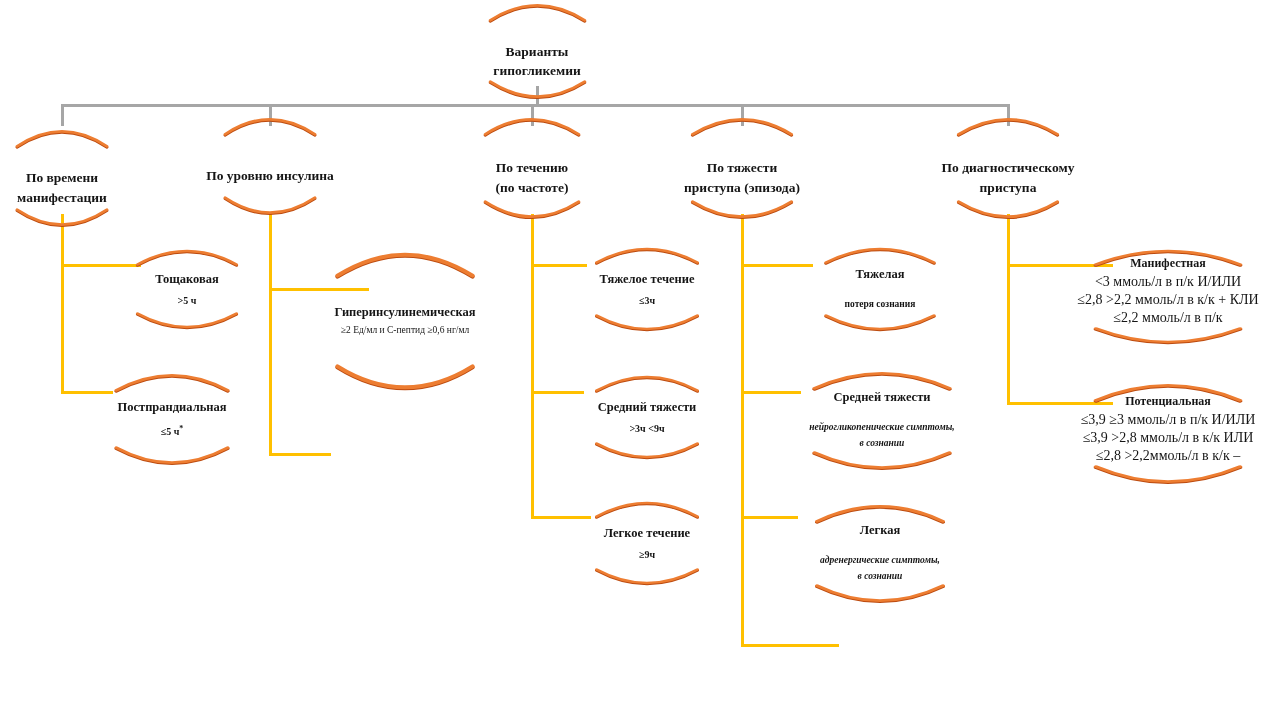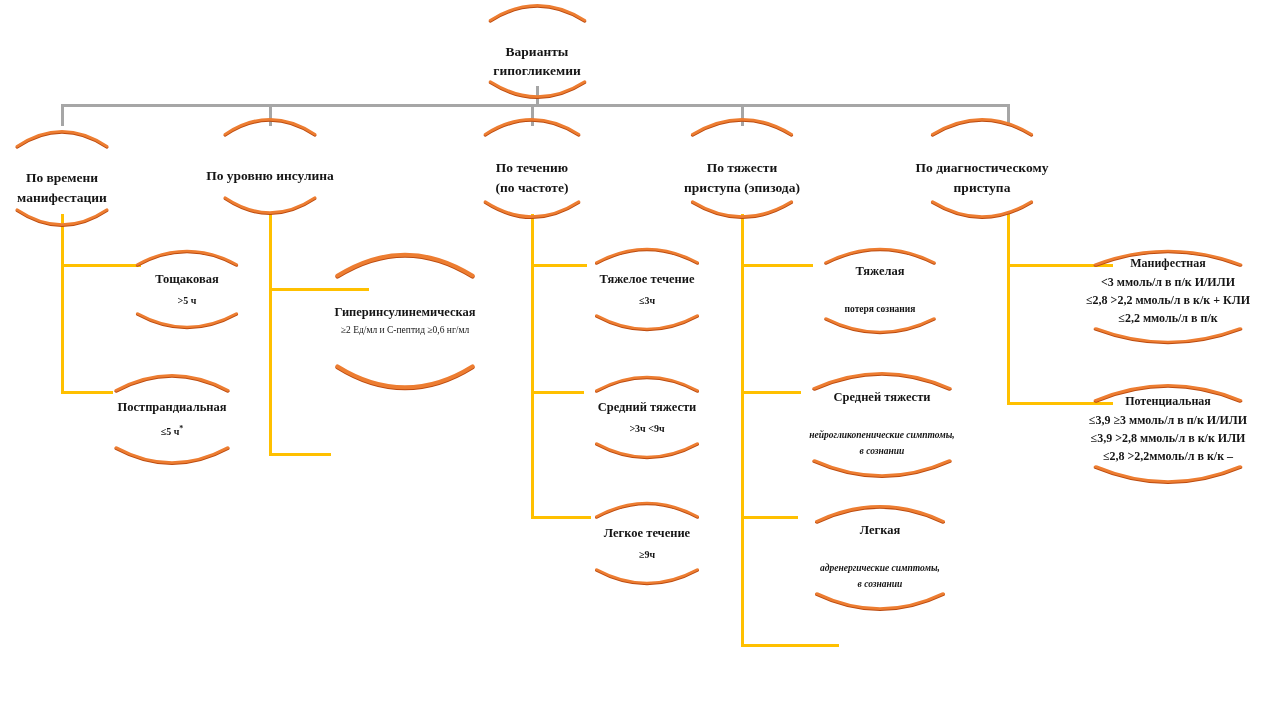--- a/index.html
+++ b/index.html
@@ -132,7 +132,7 @@
       </svg>
   </div>
 
-  <div class="node" style="left:892px;top:116px;width:180px;height:104px">
+  <div class="node" style="left:918px;top:116px;width:180px;height:104px">
     <svg class="arc" width="110" height="20" viewBox="0 0 120 24" preserveAspectRatio="none">
         <path d="M6 22 Q60 -14 114 22"></path>
       </svg>

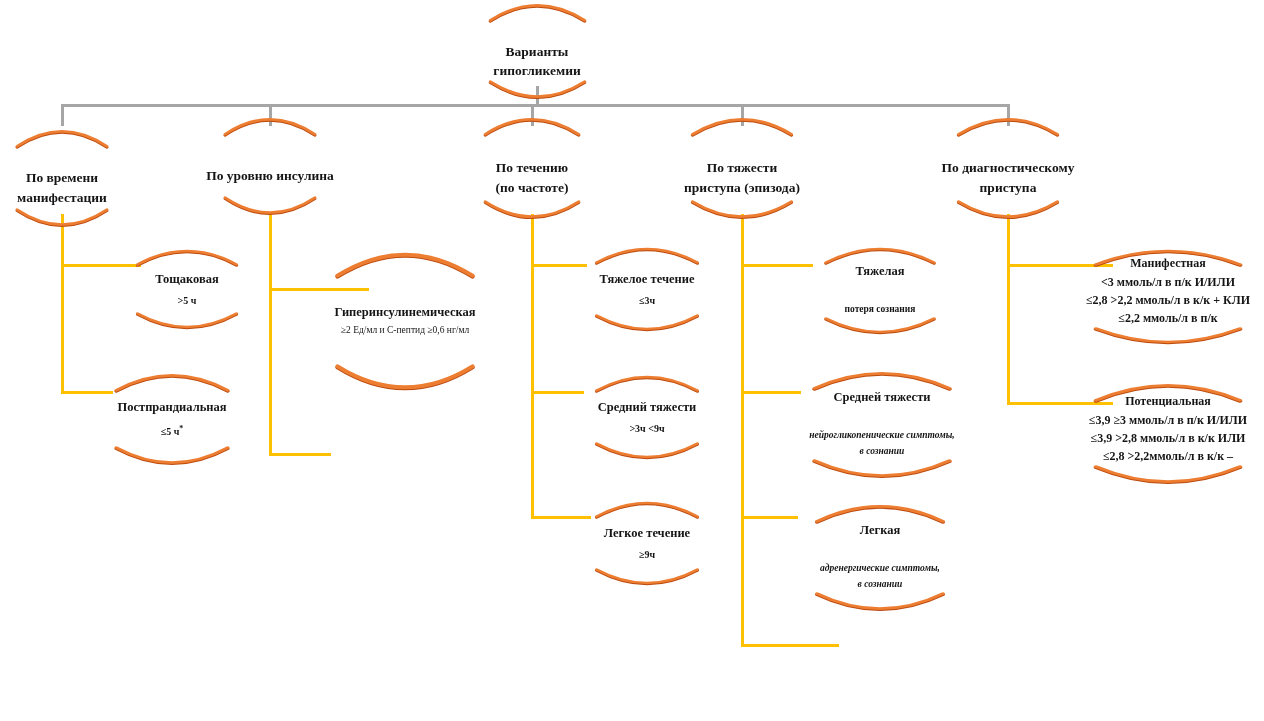--- a/index.html
+++ b/index.html
@@ -33,7 +33,7 @@
   .sub-small   { font-size:9.5px; line-height:16px; font-weight:700; margin-top:22px; }
   .it          { font-style:italic; }
   .b5-title    { font-size:12px; line-height:14px; font-weight:700; }
-  .b5-lines    { font-size:12px; line-height:18px; font-weight:700; margin-top:3px; }
+  .b5-lines    { font-size:14px; line-height:18px; font-weight:400; margin-top:3px; }
 </style>
 </head>
 <body>

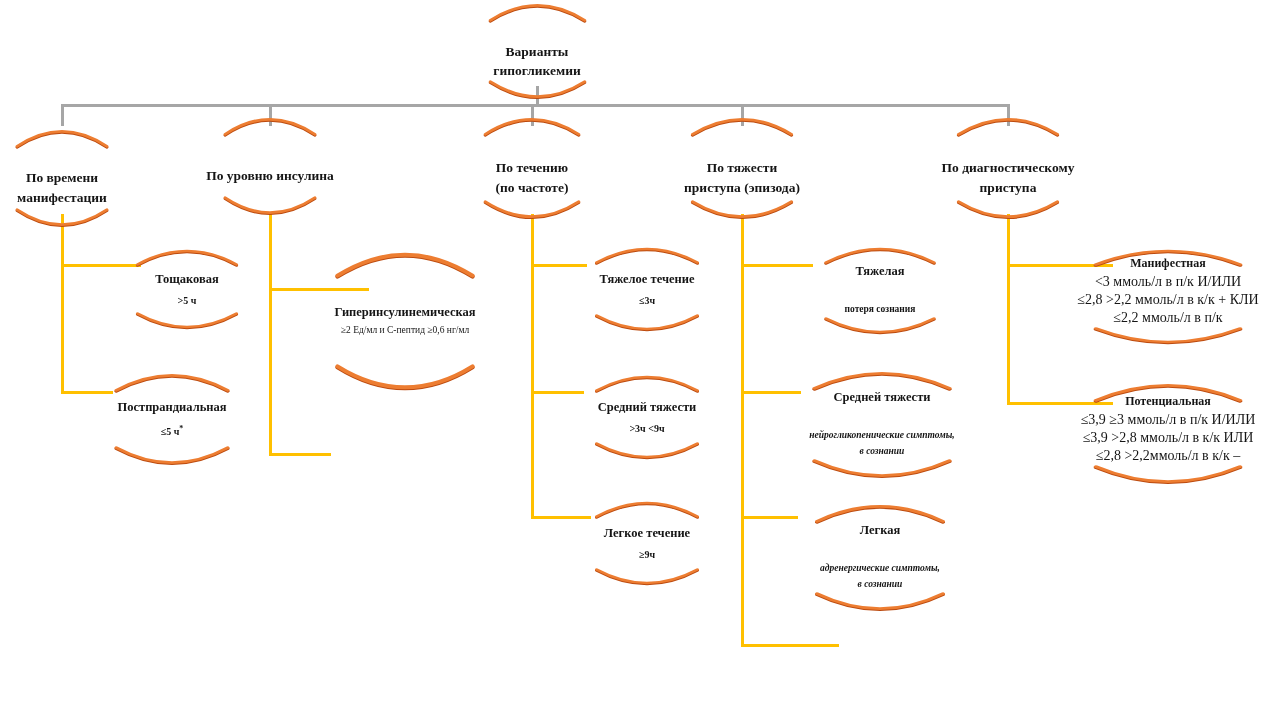--- a/index.html
+++ b/index.html
@@ -30,7 +30,7 @@
   .child-sub   { font-size:10px;  line-height:12px; font-weight:700; margin-top:8px; }
   .child-sub sup { font-size:8px; }
   .sub-tight   { font-size:9.5px; line-height:13px; font-weight:400; margin-top:4px; }
-  .sub-small   { font-size:9.5px; line-height:16px; font-weight:700; margin-top:22px; }
+  .sub-small   { font-size:9.5px; line-height:16px; font-weight:700; margin-top:14px; }
   .it          { font-style:italic; }
   .b5-title    { font-size:12px; line-height:14px; font-weight:700; }
   .b5-lines    { font-size:14px; line-height:18px; font-weight:400; margin-top:3px; }

